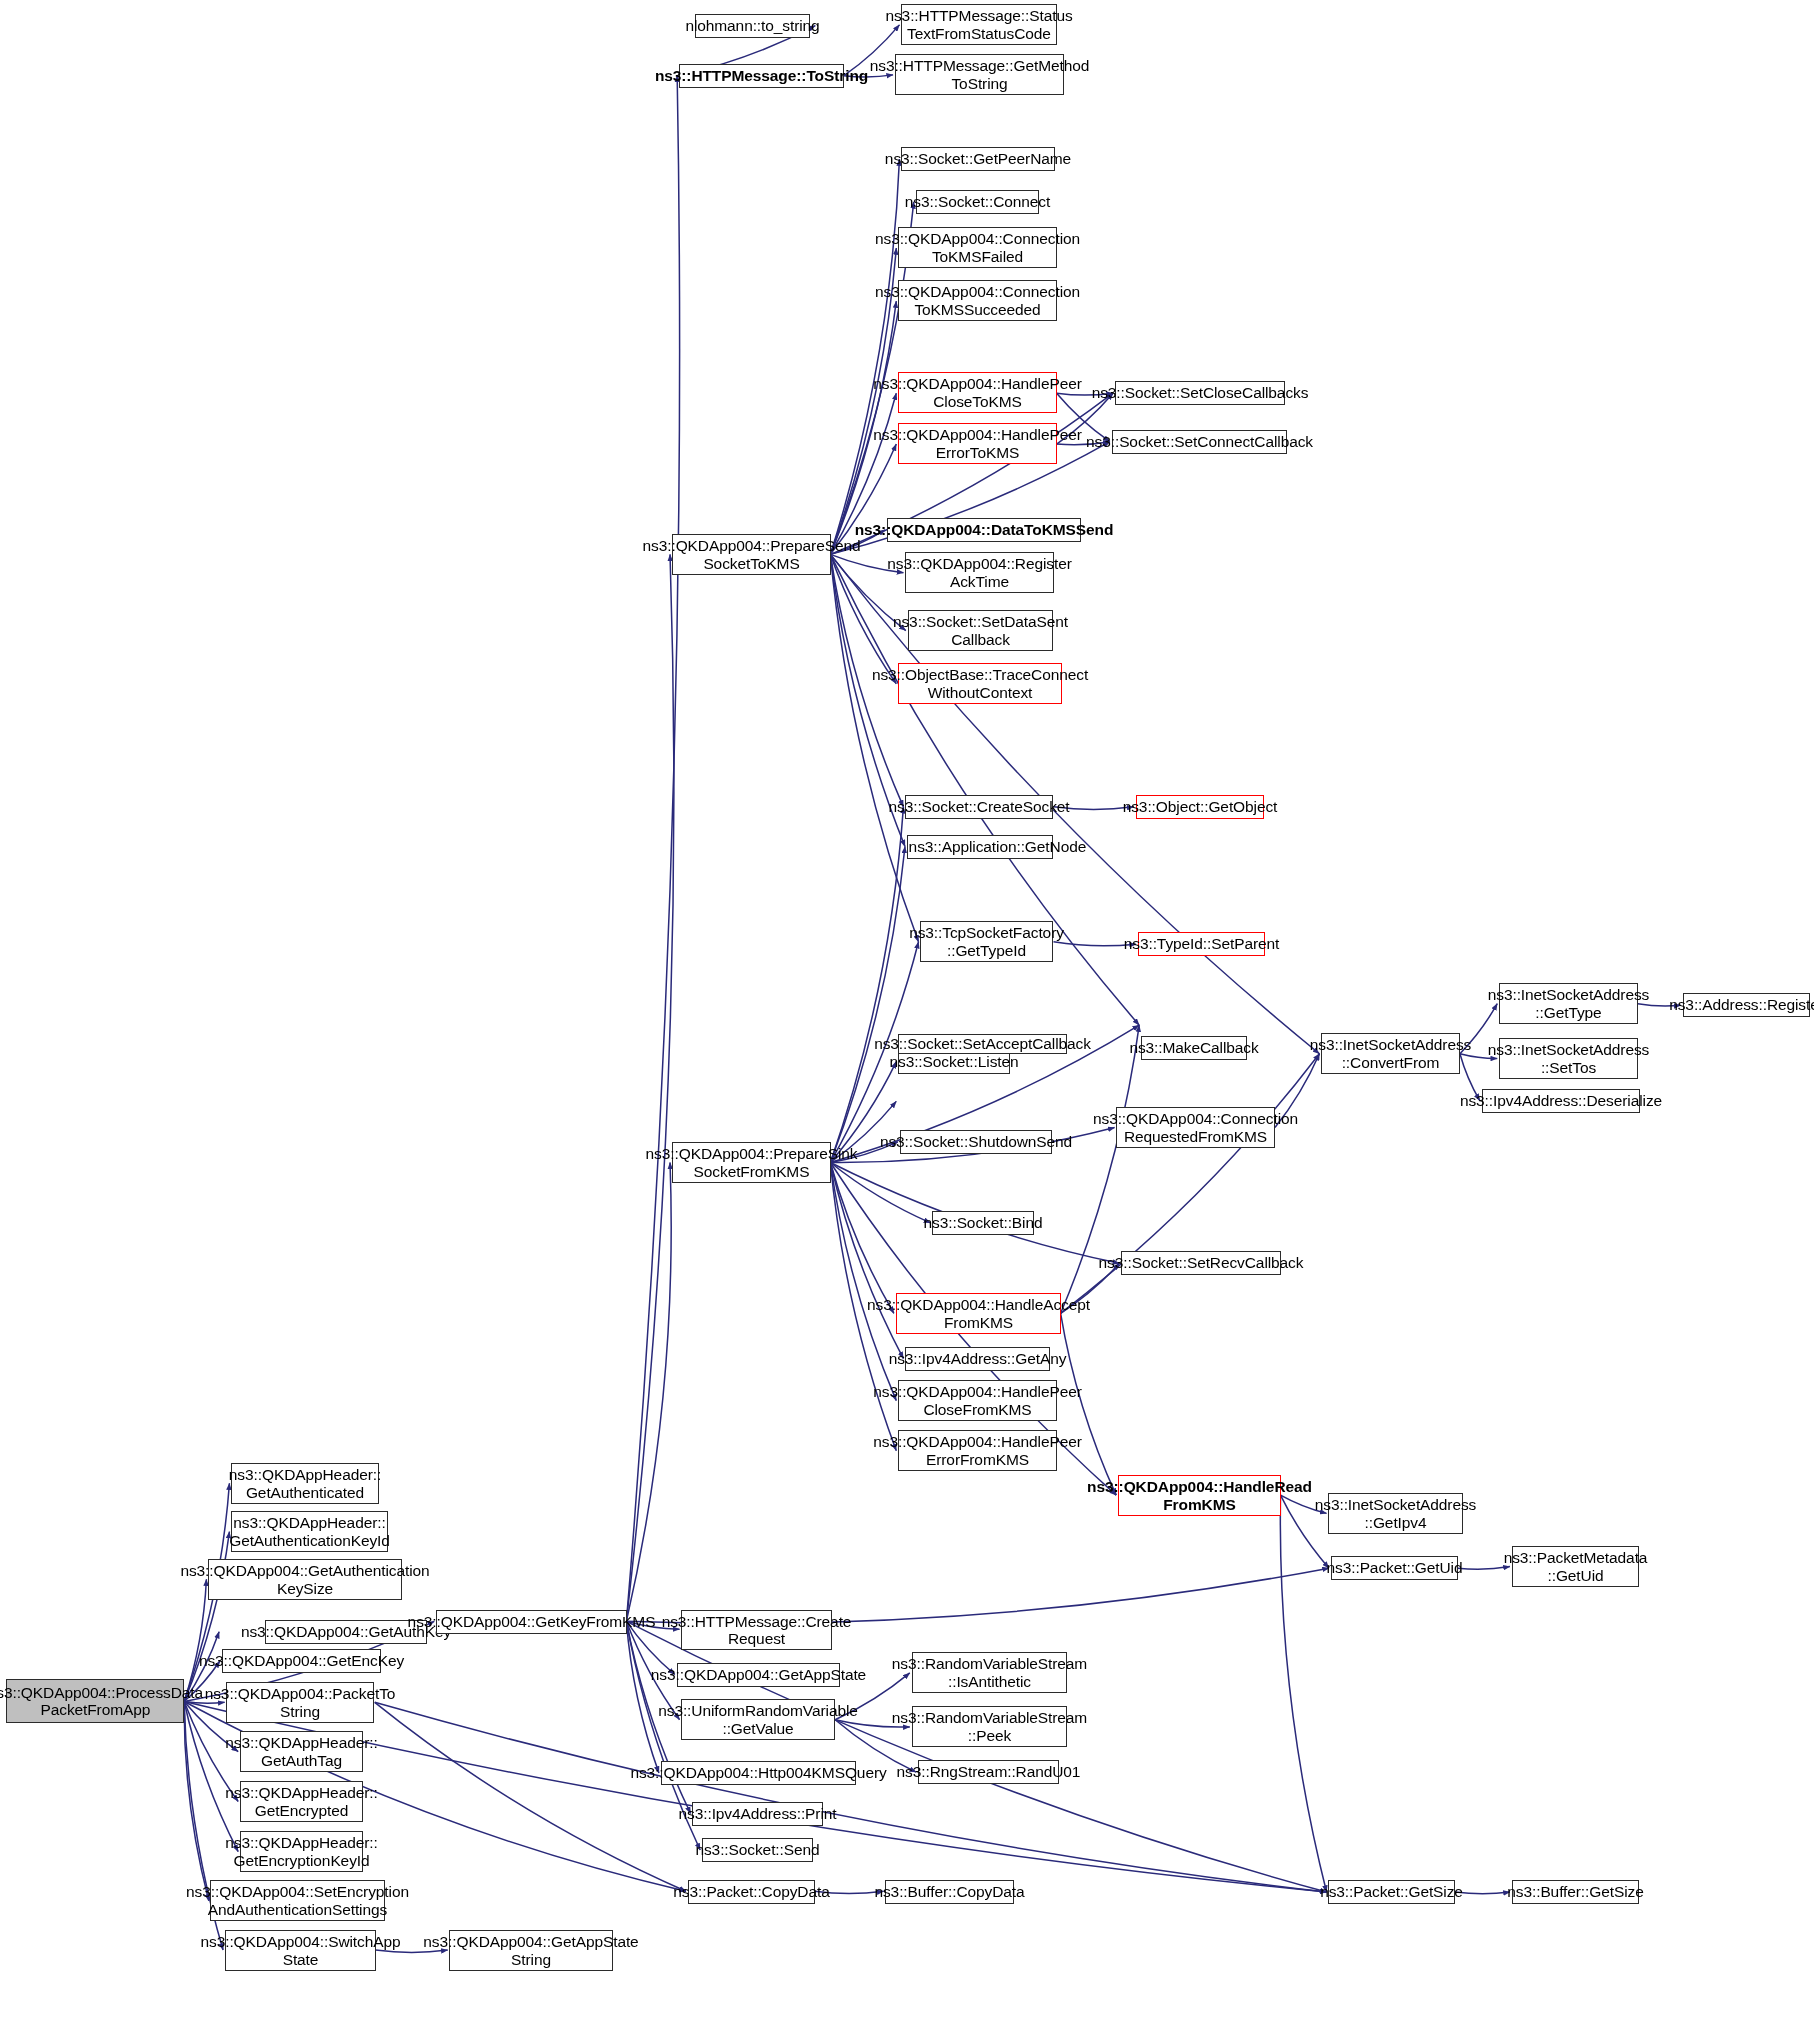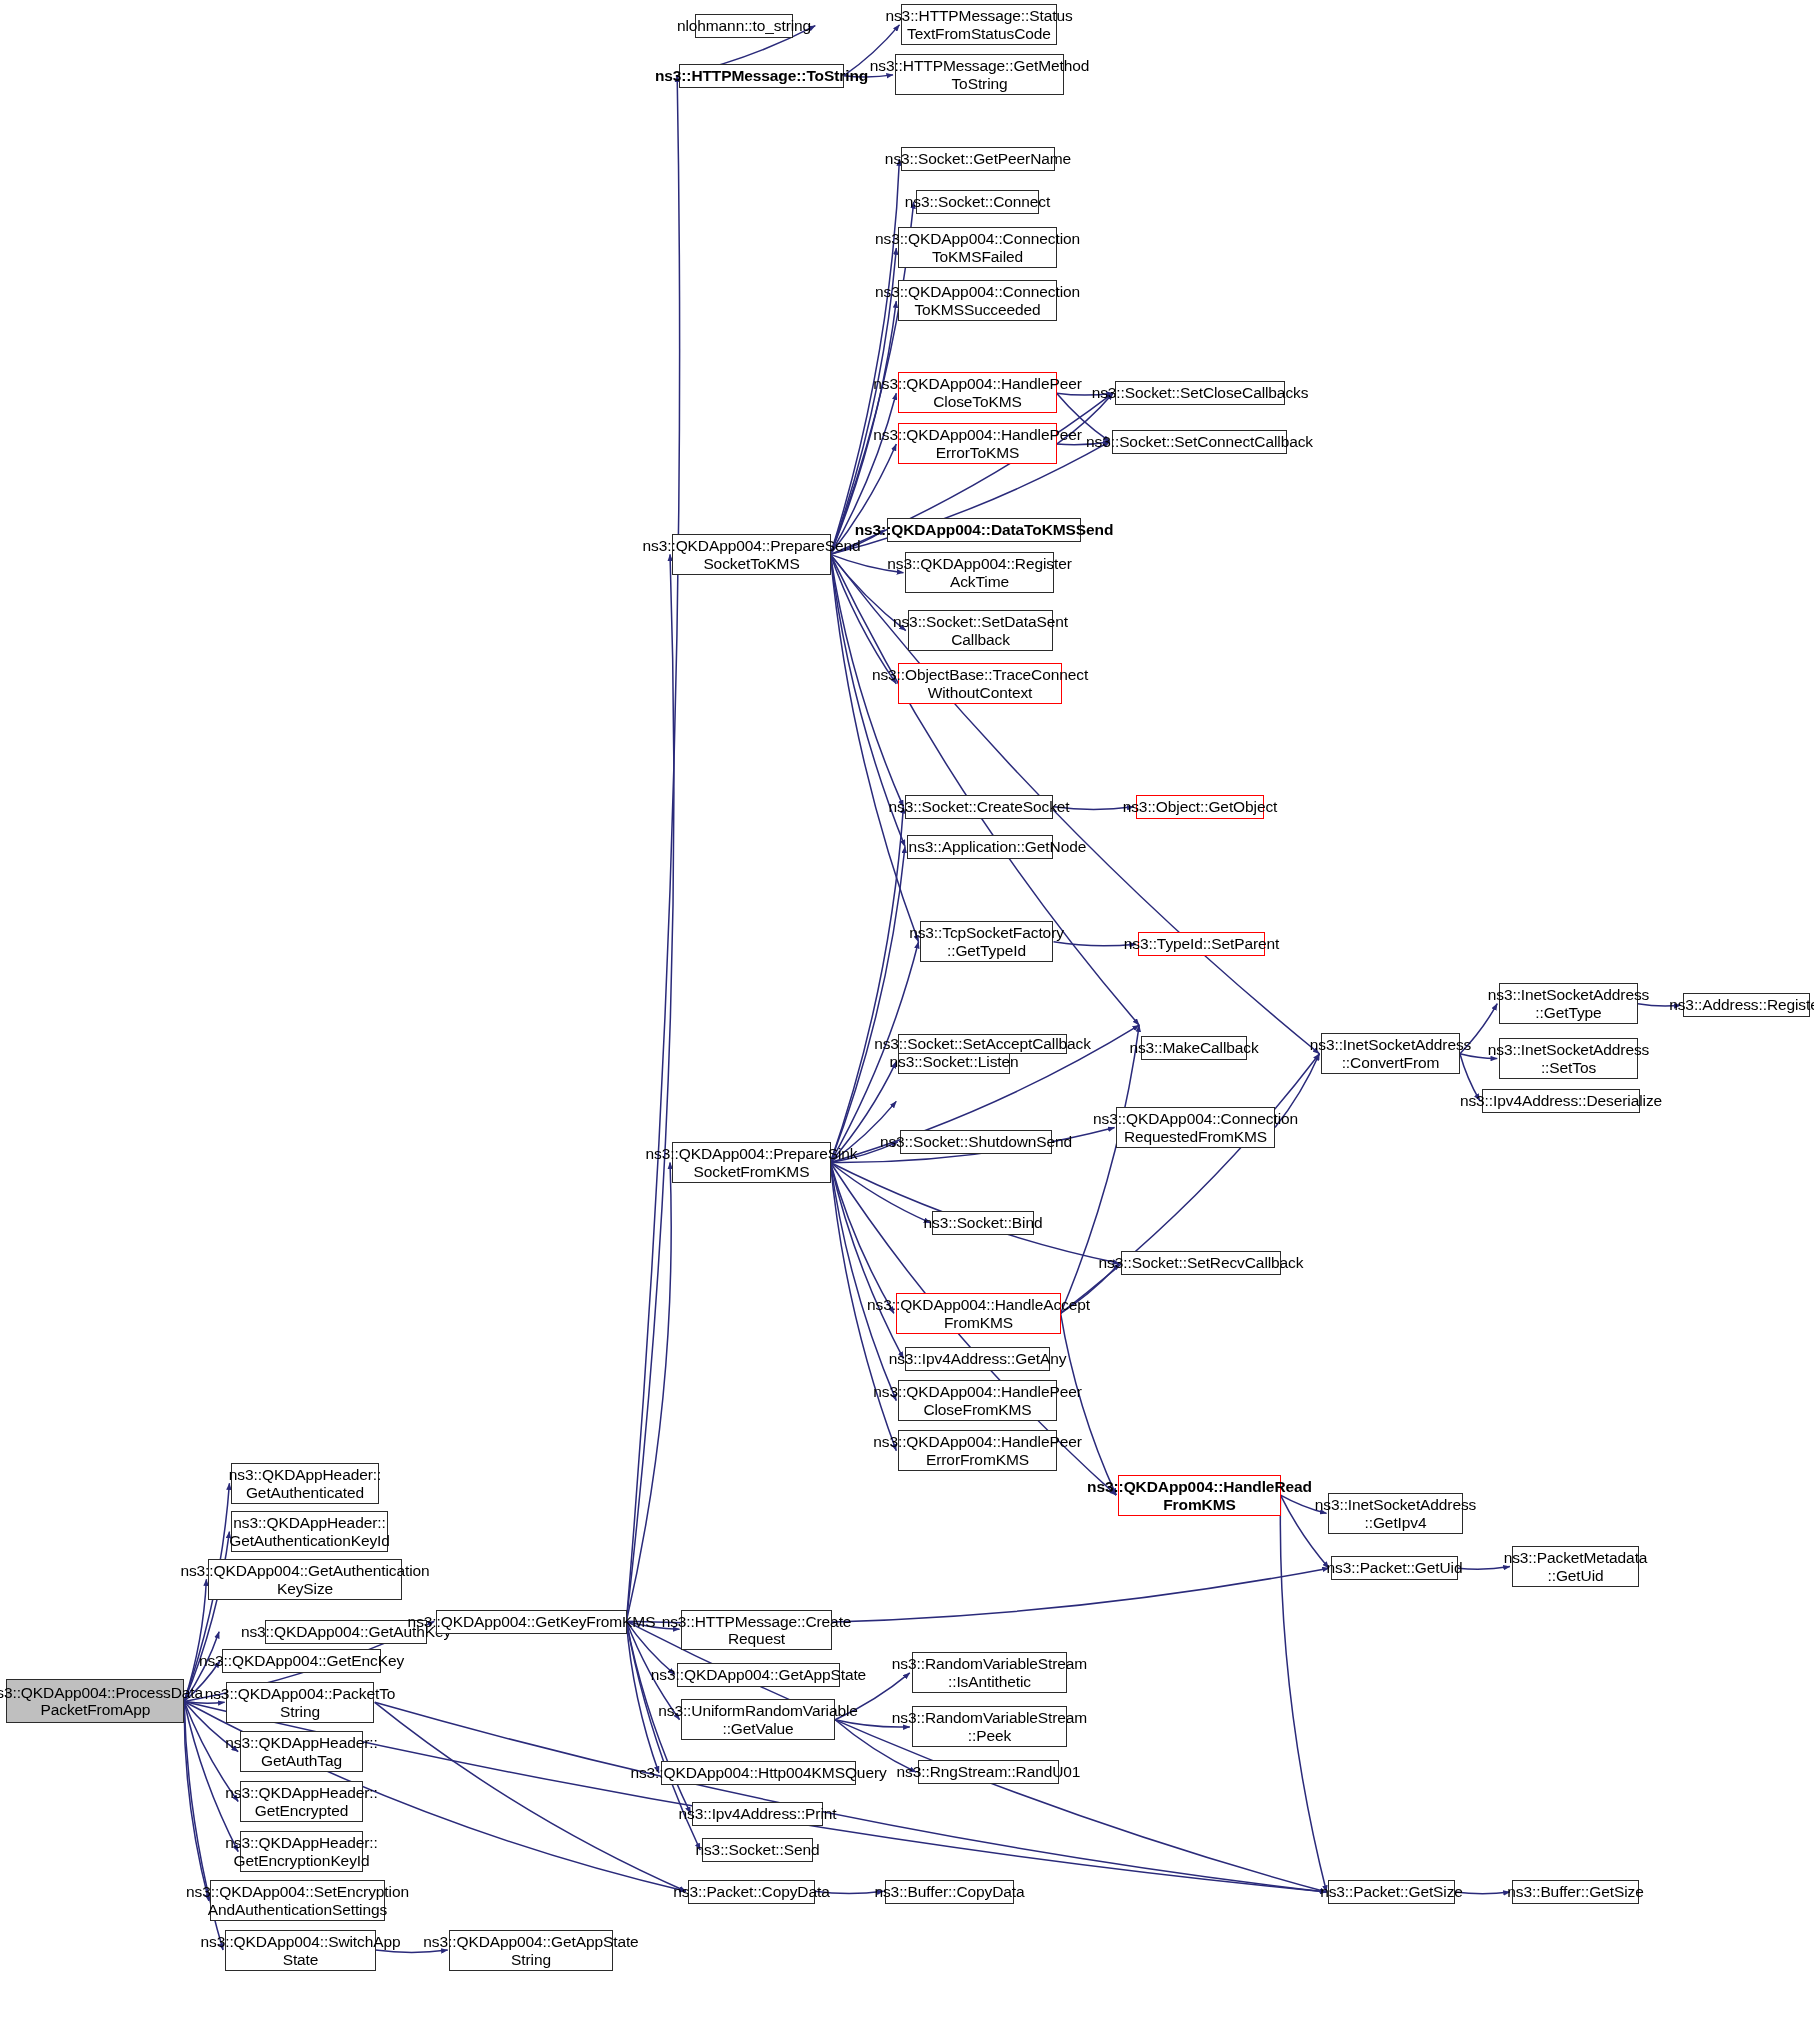--- a/index.html
+++ b/index.html
@@ -170,7 +170,7 @@
     <div class="node" style="left: 661px; top: 1761px; width: 195px; height: 24px;"><span>ns3::QKDApp004::Http004KMSQuery</span></div>
     <div class="node" style="left: 692px; top: 1802px; width: 131px; height: 24px;"><span>ns3::Ipv4Address::Print</span></div>
     <div class="node" style="left: 702px; top: 1838px; width: 111px; height: 24px;"><span>ns3::Socket::Send</span></div>
-    <div class="node" style="left: 695px; top: 13.5px; width: 98px; height: 24px;"><span>nlohmann::to_string</span></div>
+    <div class="node" style="left: 695px; top: 13.5px; width: 115px; height: 24px;"><span>nlohmann::to_string</span></div>
     <div class="node" style="left: 679px; top: 64px; width: 165px; height: 24px; font-weight: bold;"><span>ns3::HTTPMessage::ToString</span></div>
     <div class="node" style="left: 901px; top: 4px; width: 156px; height: 41px;"><span>ns3::HTTPMessage::Status
 TextFromStatusCode</span></div>

